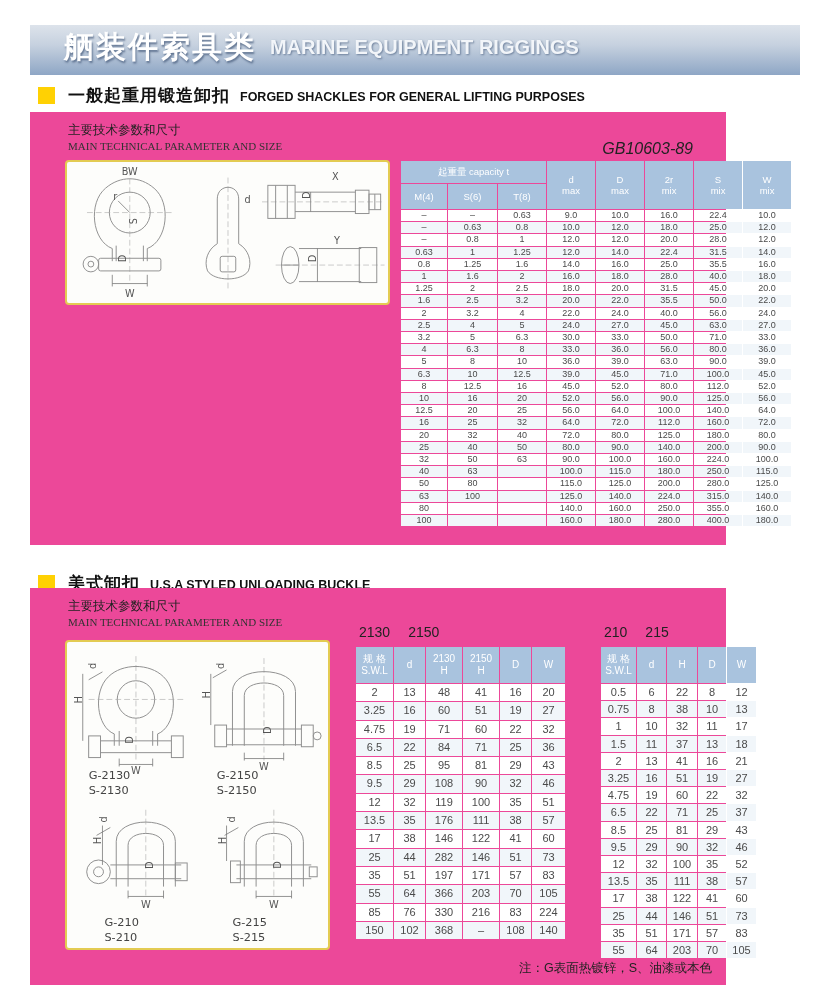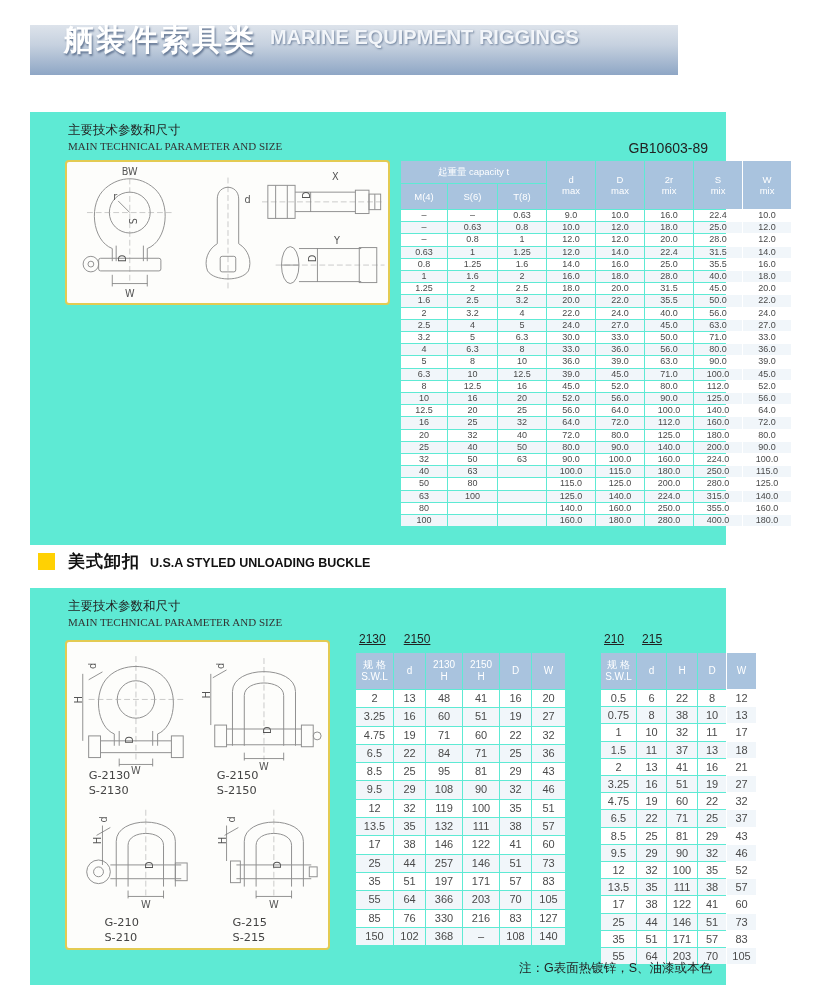--- a/index.html
+++ b/index.html
@@ -7,9 +7,9 @@
   .page{position:relative;width:830px;height:1000px;overflow:hidden;background:#fff;}
 
   
-  .banner{position:absolute;left:30px;top:25px;width:648px;height:50px;
+  .banner{position:absolute;left:30px;top:25px;width:770px;height:50px;
     background:linear-gradient(180deg,#dde3eb 0%,#c6d1df 40%,#8ea6c5 100%);
-    display:flex;align-items:flex-start;padding:0 0 6px 34px;box-sizing:border-box;}
+    display:flex;align-items:center;padding:0 0 6px 34px;box-sizing:border-box;}
   .banner .zh{font-size:30px;font-weight:bold;color:#fff;letter-spacing:2px;
     text-shadow:1px 2px 2px rgba(90,110,140,.9);line-height:1;}
   .banner .en{font-size:20px;font-weight:bold;color:#f2f5f9;margin-left:14px;line-height:1.2;

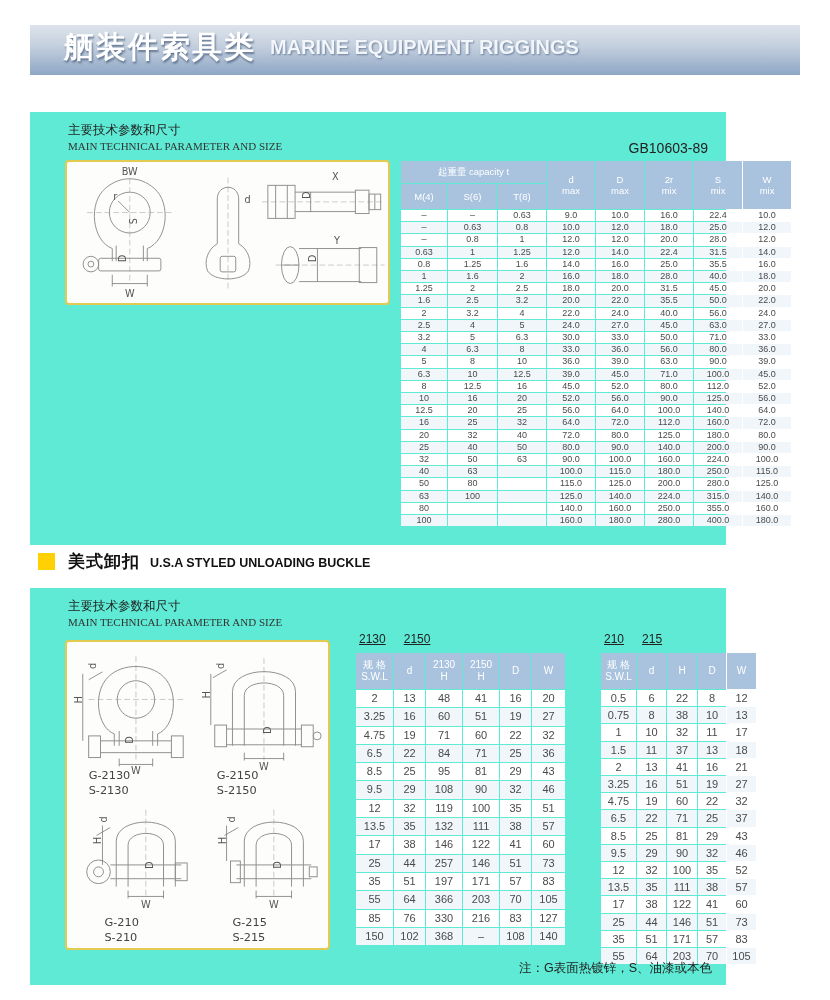--- a/index.html
+++ b/index.html
@@ -78,6 +78,11 @@
     <span class="en">MARINE EQUIPMENT RIGGINGS</span>
   </div>
 
+  <div class="sec-head" style="top:84px;">
+    <span class="bullet"></span>
+    <span class="zh">一般起重用锻造卸扣</span>
+    <span class="en">FORGED SHACKLES FOR GENERAL LIFTING PURPOSES</span>
+  </div>
 
   <div class="panel" id="panel1">
     <div class="param">

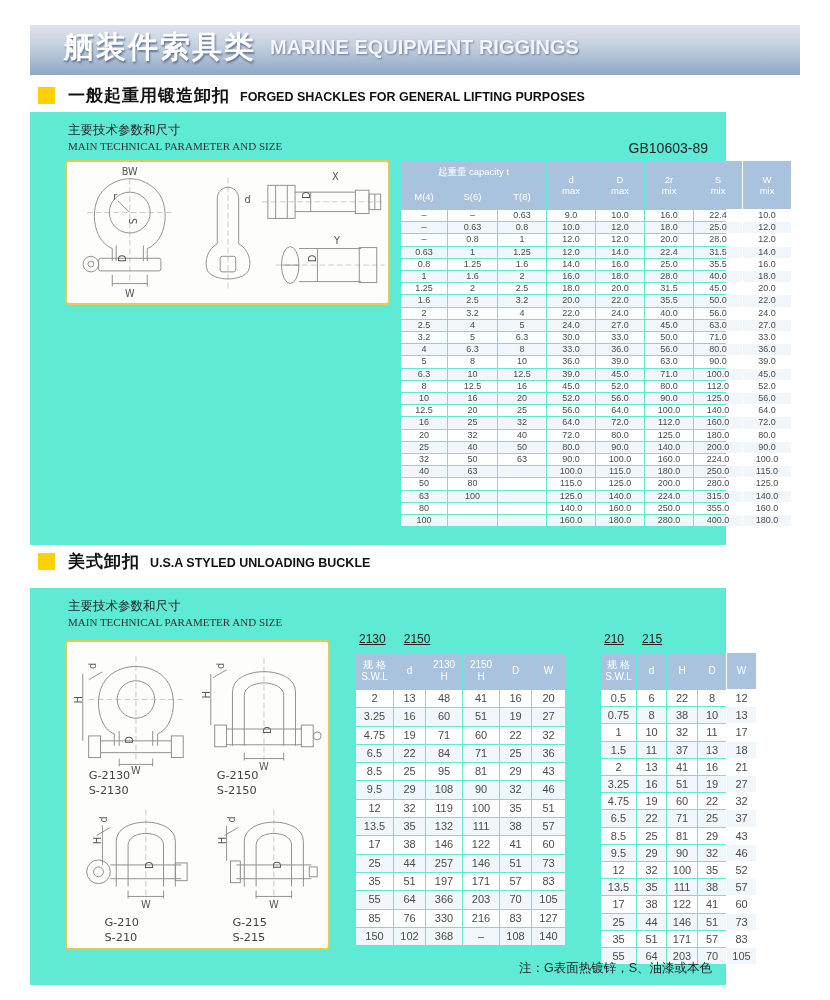--- a/index.html
+++ b/index.html
@@ -22,7 +22,7 @@
   .sec-head .en{font-size:12.5px;font-weight:bold;color:#111;margin-left:10px;margin-top:3px;}
 
   
-  .panel{position:absolute;left:30px;width:696px;background:#5eead4;}
+  .panel{position:absolute;left:30px;width:696px;background:#ec4899;}
   #panel1{top:112px;height:433px;}
   #panel2{top:588px;height:397px;}
   .param{position:absolute;left:38px;top:9px;line-height:1.45;}

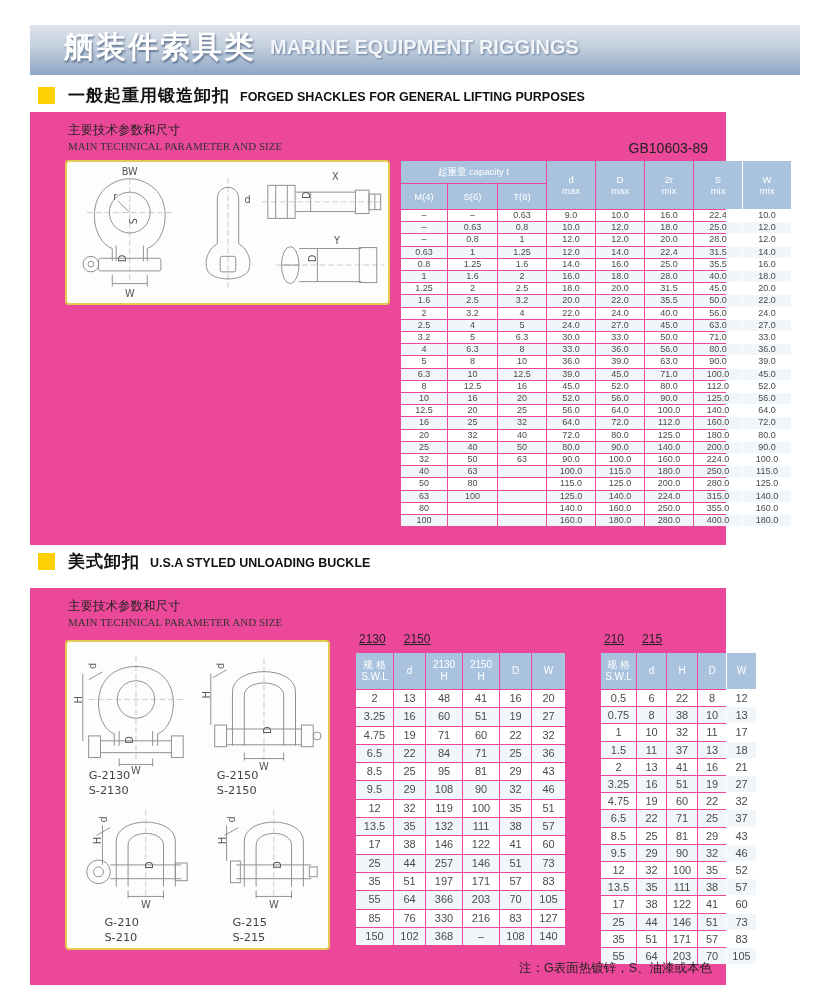--- a/index.html
+++ b/index.html
@@ -28,7 +28,7 @@
   .param{position:absolute;left:38px;top:9px;line-height:1.45;}
   .param .zh{font-size:12.5px;color:#222;}
   .param .en{font-size:11px;color:#333;font-family:Liberation Serif, serif;}
-  .standard{position:absolute;right:18px;top:28px;font-size:14px;color:#222;}
+  .standard{position:absolute;right:33px;top:28px;font-size:16px;color:#222;font-style:italic;}
 
   
   .draw-box{position:absolute;background:#fdfdfb;border:2px solid #e3cb52;border-radius:4px;box-sizing:border-box;}

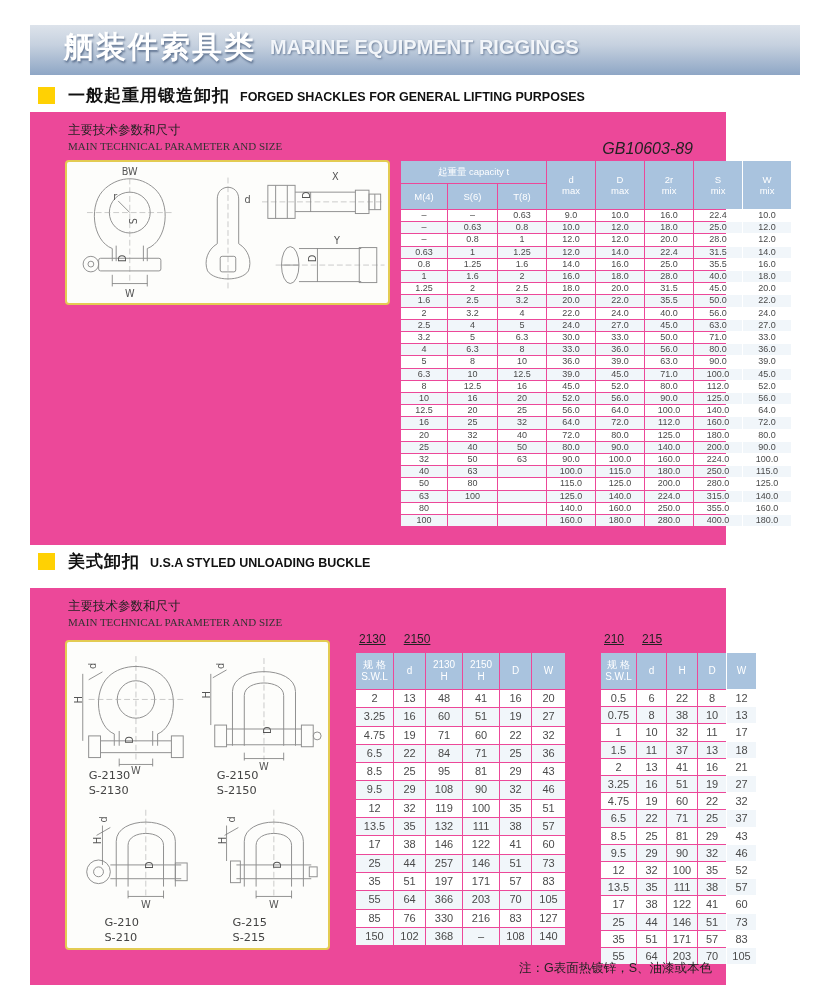--- a/index.html
+++ b/index.html
@@ -431,7 +431,7 @@
     </div>
   </div>
 
-  <div class="sec-head" style="top:550px;">
+  <div class="sec-head" style="top:572px;">
     <span class="bullet"></span>
     <span class="zh">美式卸扣</span>
     <span class="en">U.S.A STYLED UNLOADING BUCKLE</span>

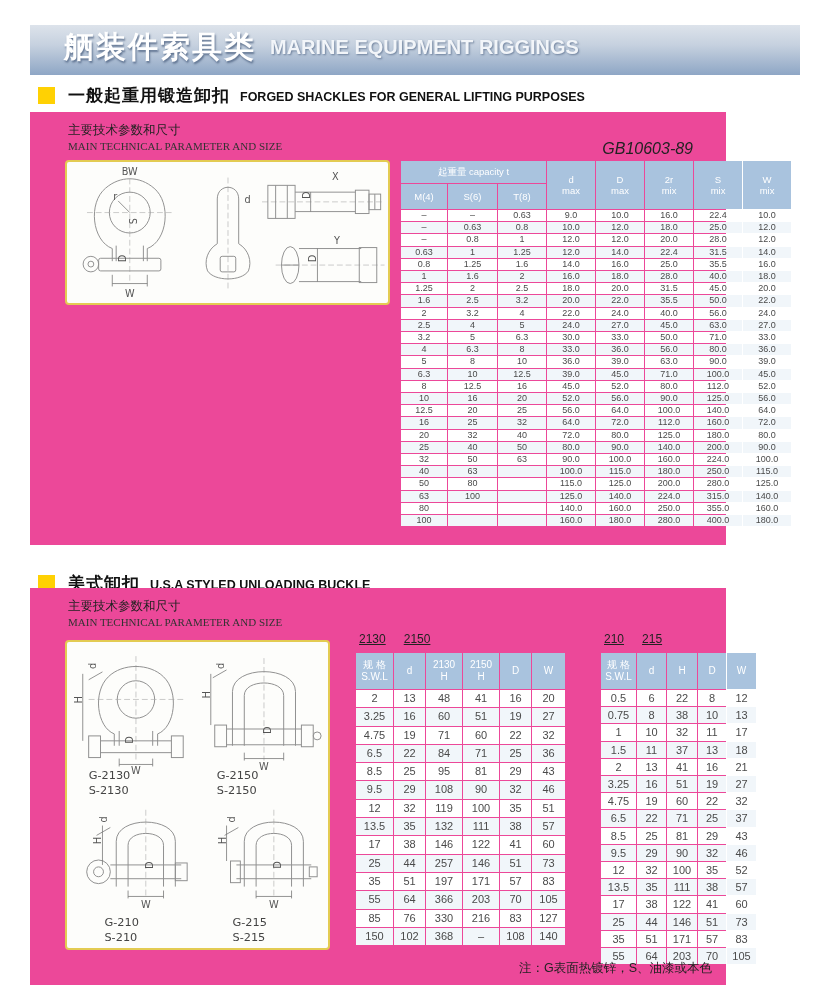--- a/index.html
+++ b/index.html
@@ -58,7 +58,7 @@
   .tbl2-wrap{position:absolute;}
   #tblA-wrap{left:325px;top:36px;}
   #tblB-wrap{left:570px;top:36px;}
-  .caption{font-size:12px;color:#222;margin:8px 0 6px 4px;text-decoration:underline;}
+  .caption{font-size:14px;color:#222;margin:0 0 6px 4px;}
   .caption span{margin-right:18px;}
   #tblA{width:210px;}
   #tblB{width:157px;}

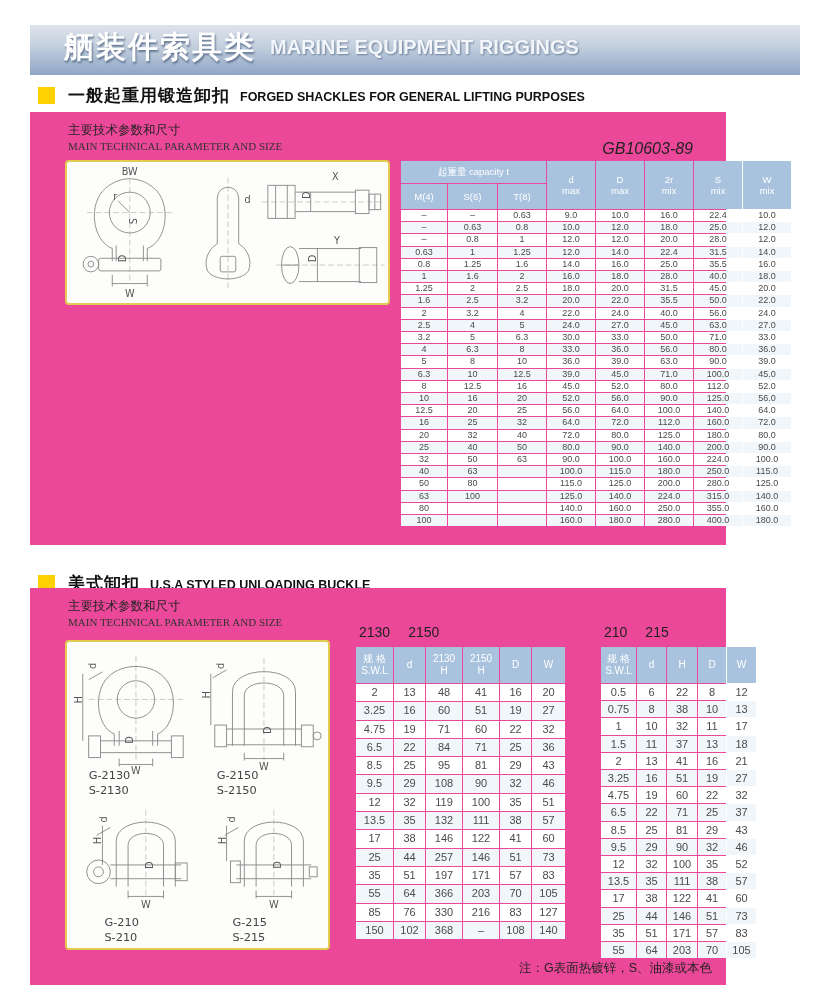--- a/index.html
+++ b/index.html
@@ -589,7 +589,7 @@
             <tr>
               <td>13.5</td>
               <td>35</td>
-              <td>132</td>
+              <td>176</td>
               <td>111</td>
               <td>38</td>
               <td>57</td>

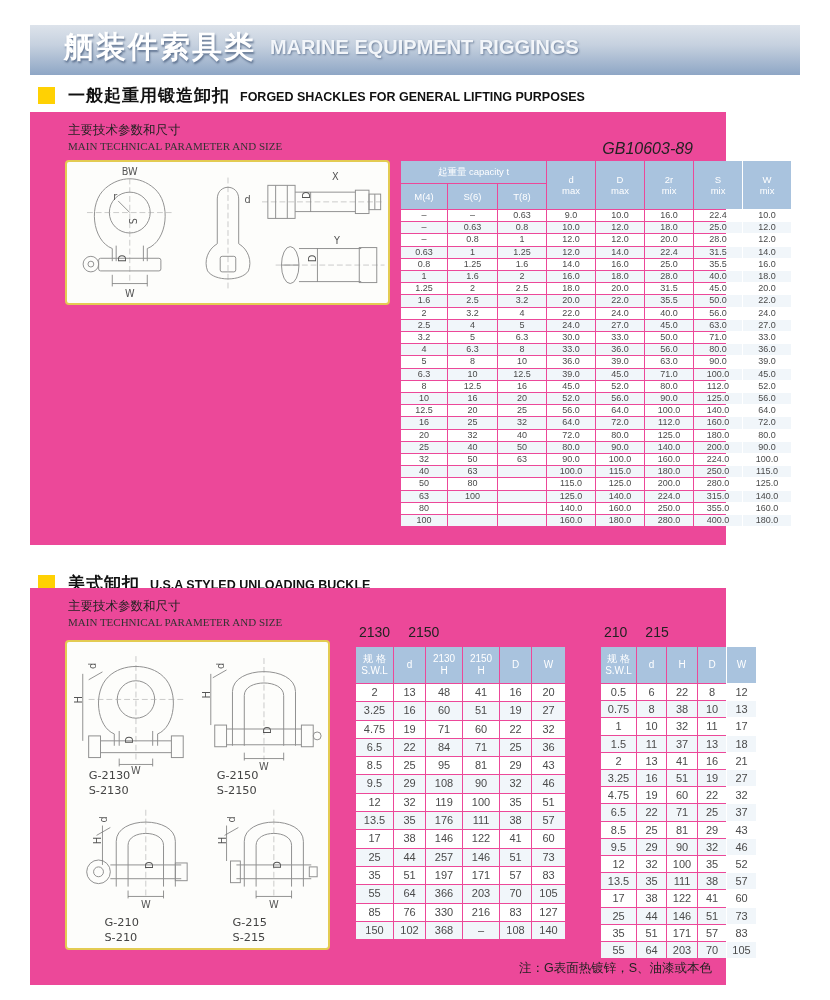--- a/index.html
+++ b/index.html
@@ -605,7 +605,7 @@
             <tr>
               <td>25</td>
               <td>44</td>
-              <td>257</td>
+              <td>282</td>
               <td>146</td>
               <td>51</td>
               <td>73</td>

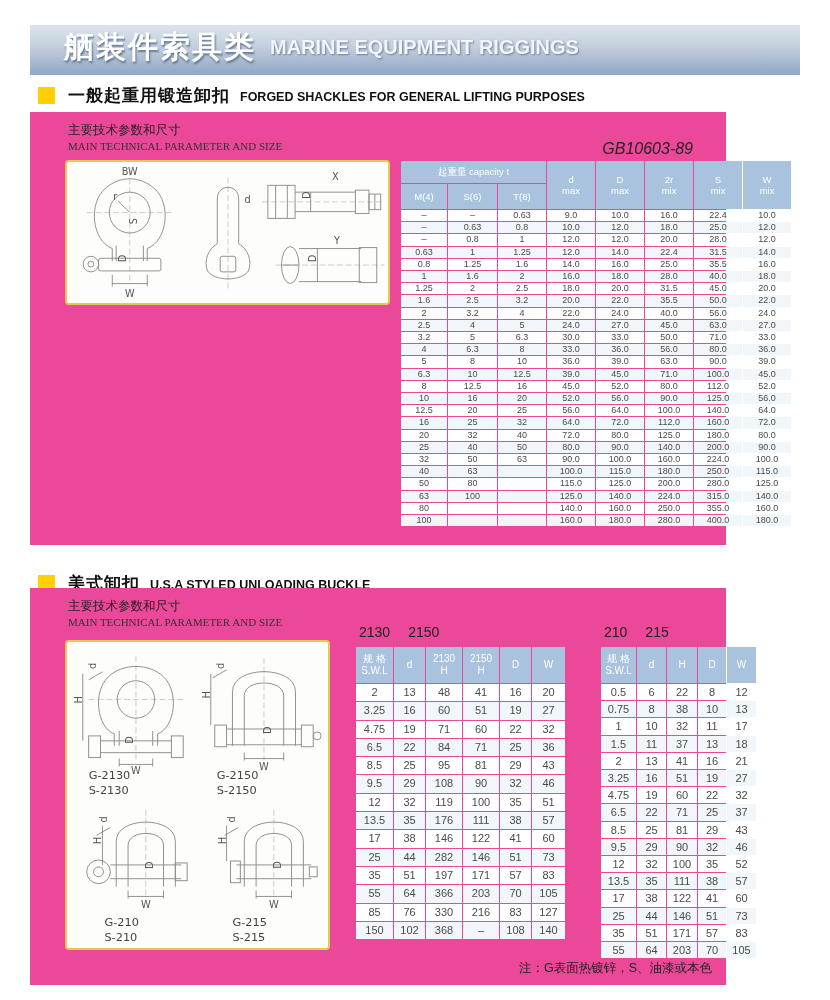--- a/index.html
+++ b/index.html
@@ -632,7 +632,7 @@
               <td>330</td>
               <td>216</td>
               <td>83</td>
-              <td>127</td>
+              <td>224</td>
             </tr>
             <tr>
               <td>150</td>

